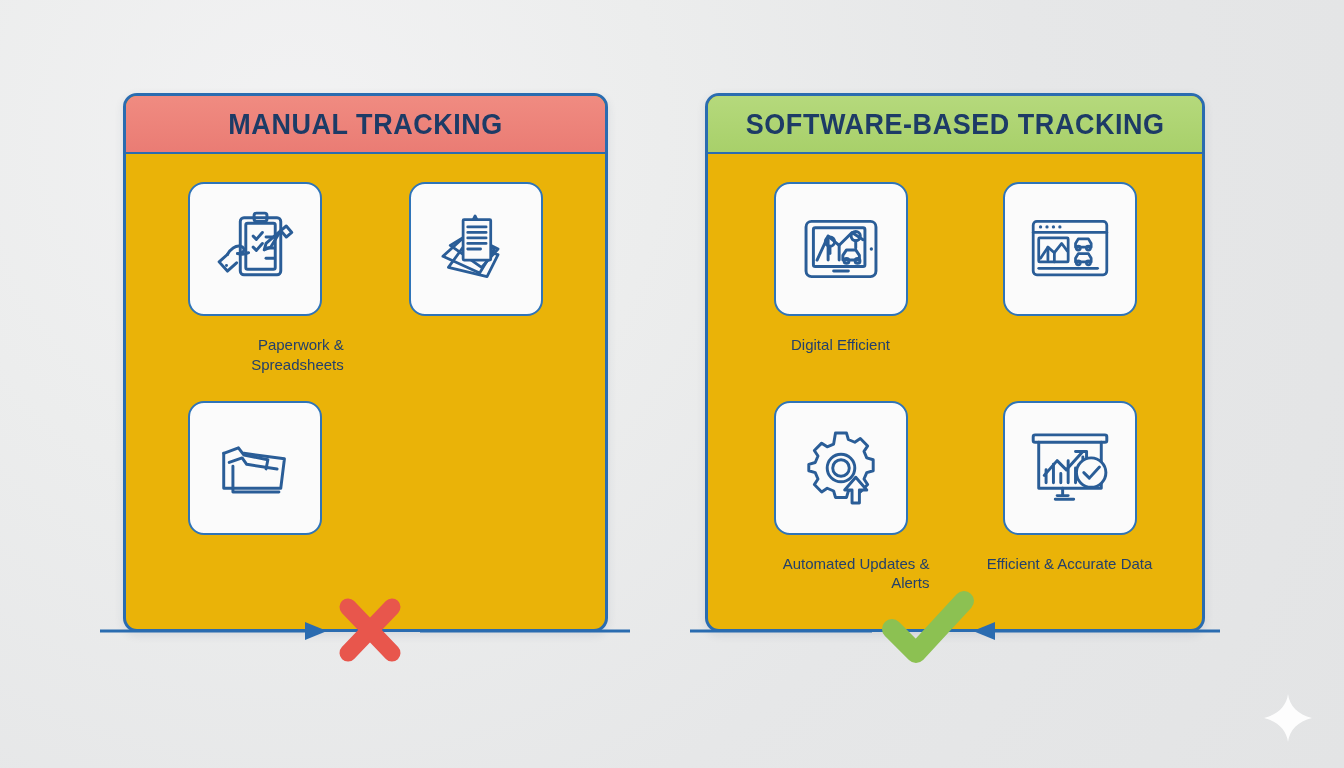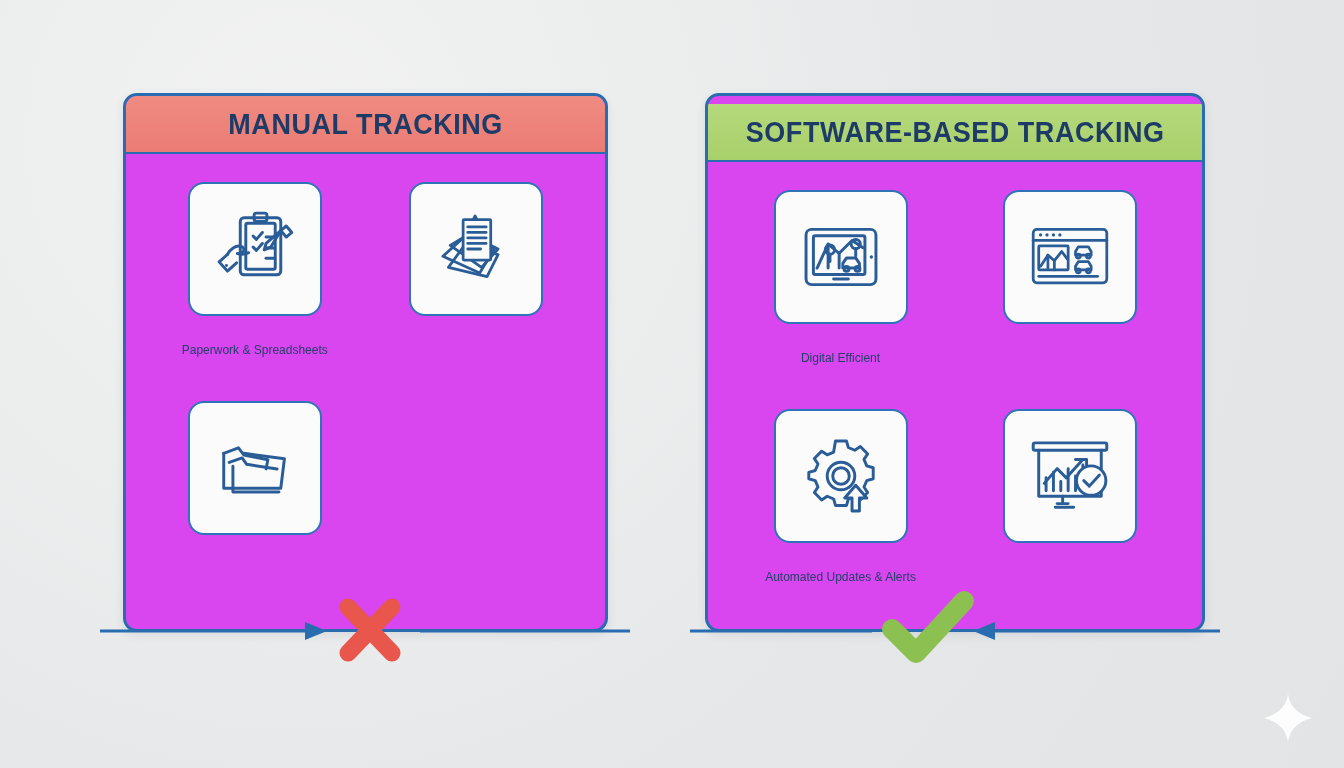--- a/index.html
+++ b/index.html
@@ -21,7 +21,7 @@
     height:539px;
     border:3px solid #2a6cb0;
     border-radius:14px;
-    background:#d946ef;
+    background:#eab308;
     overflow:hidden;
     box-shadow:0 3px 10px rgba(40,60,90,.10);
   }

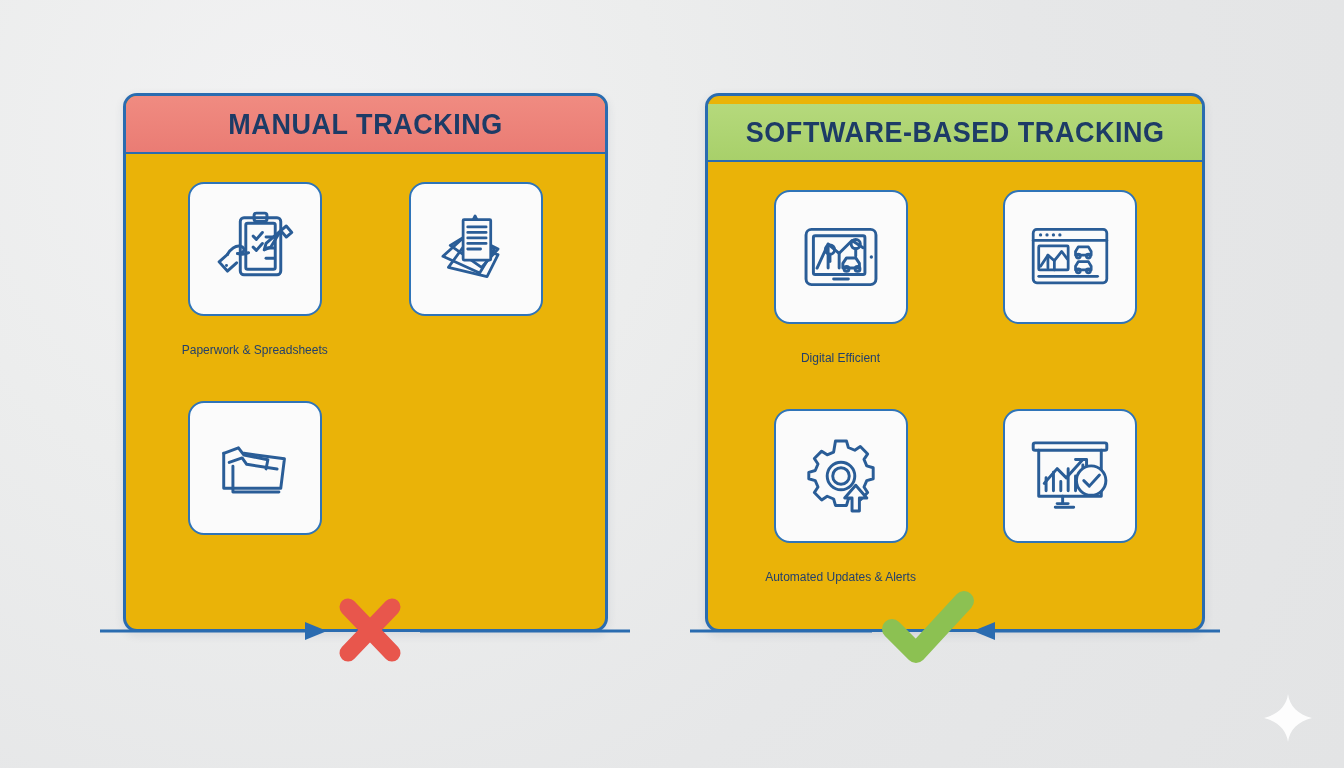--- a/index.html
+++ b/index.html
@@ -36,7 +36,7 @@
     border-bottom:2px solid #2a6cb0;
   }
   #header-manual   { background:linear-gradient(180deg,#f08b81 0%,#ea7c74 100%); }
-  #header-software { background:linear-gradient(180deg,#b5d97c 0%,#a8d06a 100%);margin-top:8px; }
+  #header-software { background:linear-gradient(180deg,#b5d97c 0%,#a8d06a 100%); }
 
   .card-header h2 {
     font-family:"Liberation Sans Narrow","Liberation Sans", sans-serif;

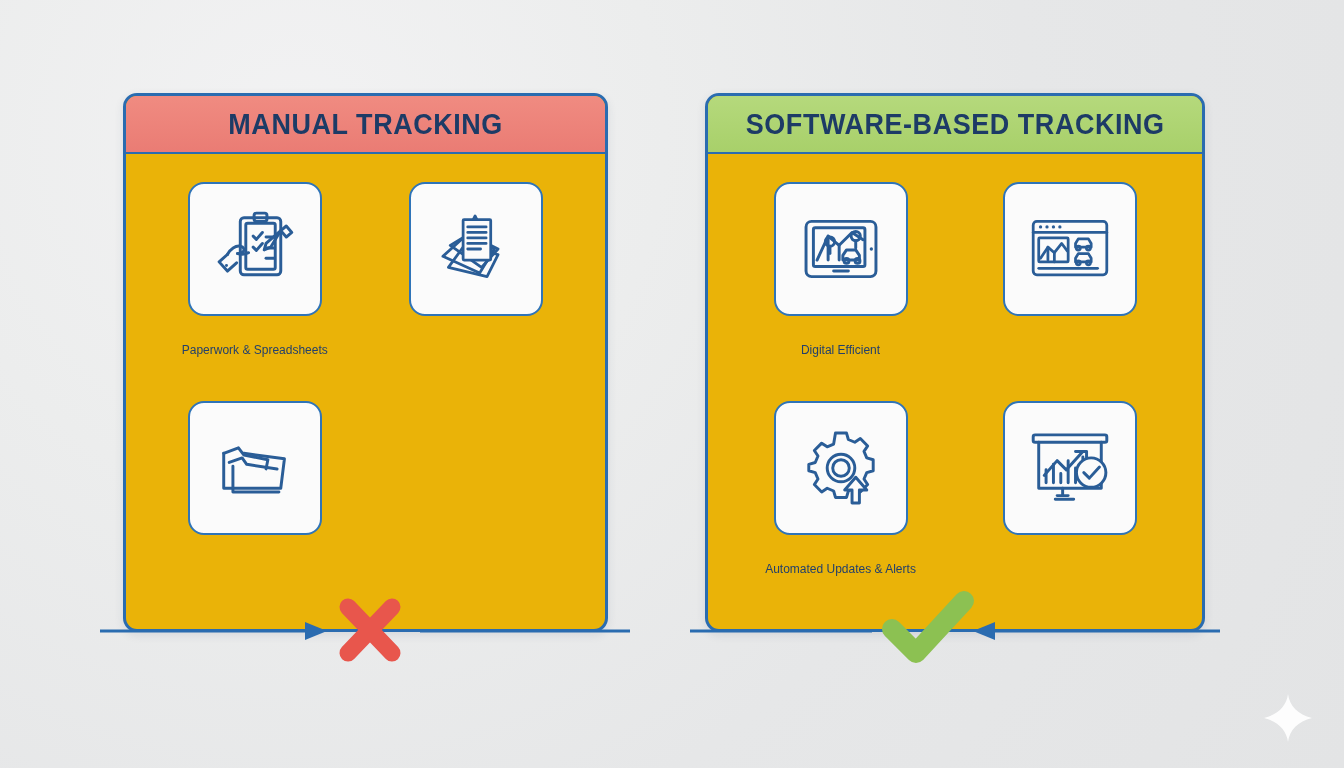--- a/index.html
+++ b/index.html
@@ -73,10 +73,10 @@
   }
   .icon-box svg { width:92px; height:92px; display:block; }
   .cap {
-    margin-top:27px;
+    margin-top:19px;
     max-width:178px;
     text-align:right;
-    font-size:12px;
+    font-size:15px;
     line-height:1.32;
     color:#24406b;
   }

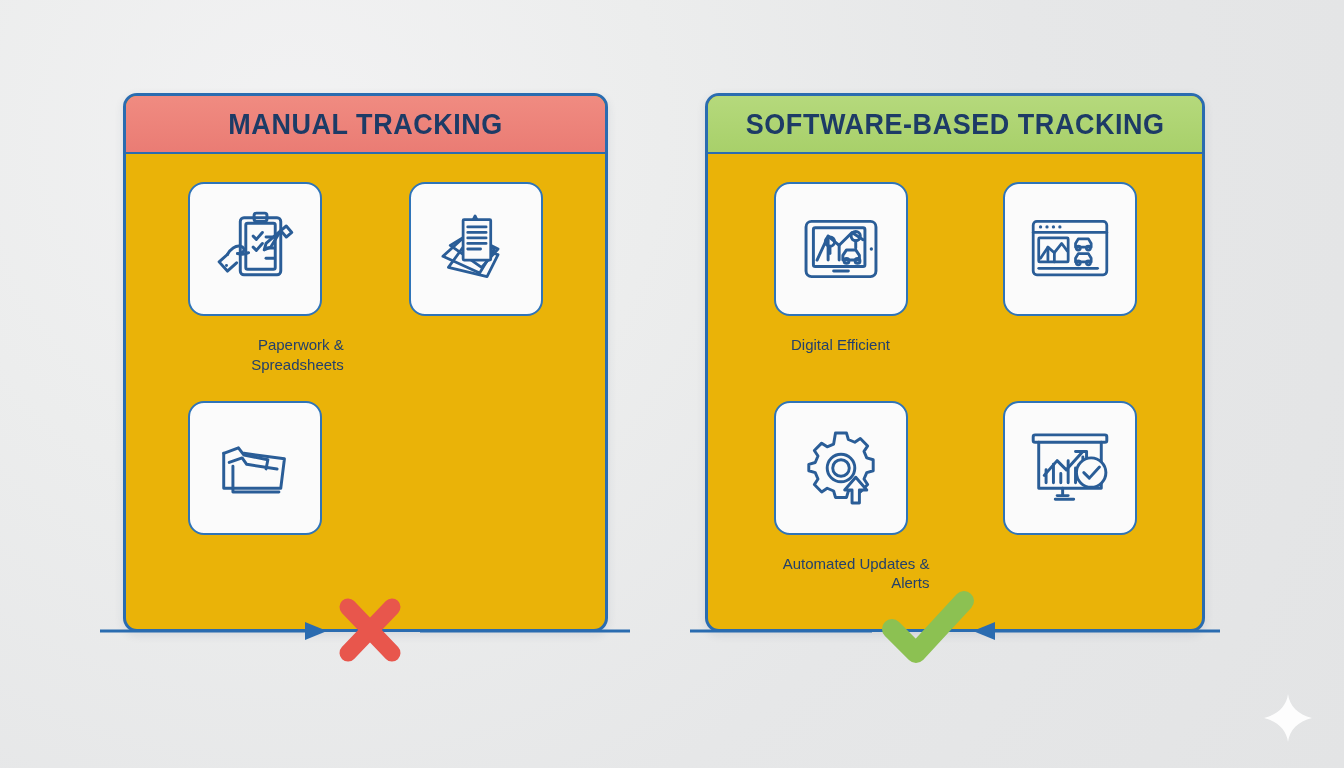--- a/index.html
+++ b/index.html
@@ -229,6 +229,7 @@
             <path d="M42 72v8M34 84h20M36 80h12"></path>
           </svg>
         </div>
+        <div class="cap">Efficient &amp; Accurate Data</div>
       </div>
 
     </div>

